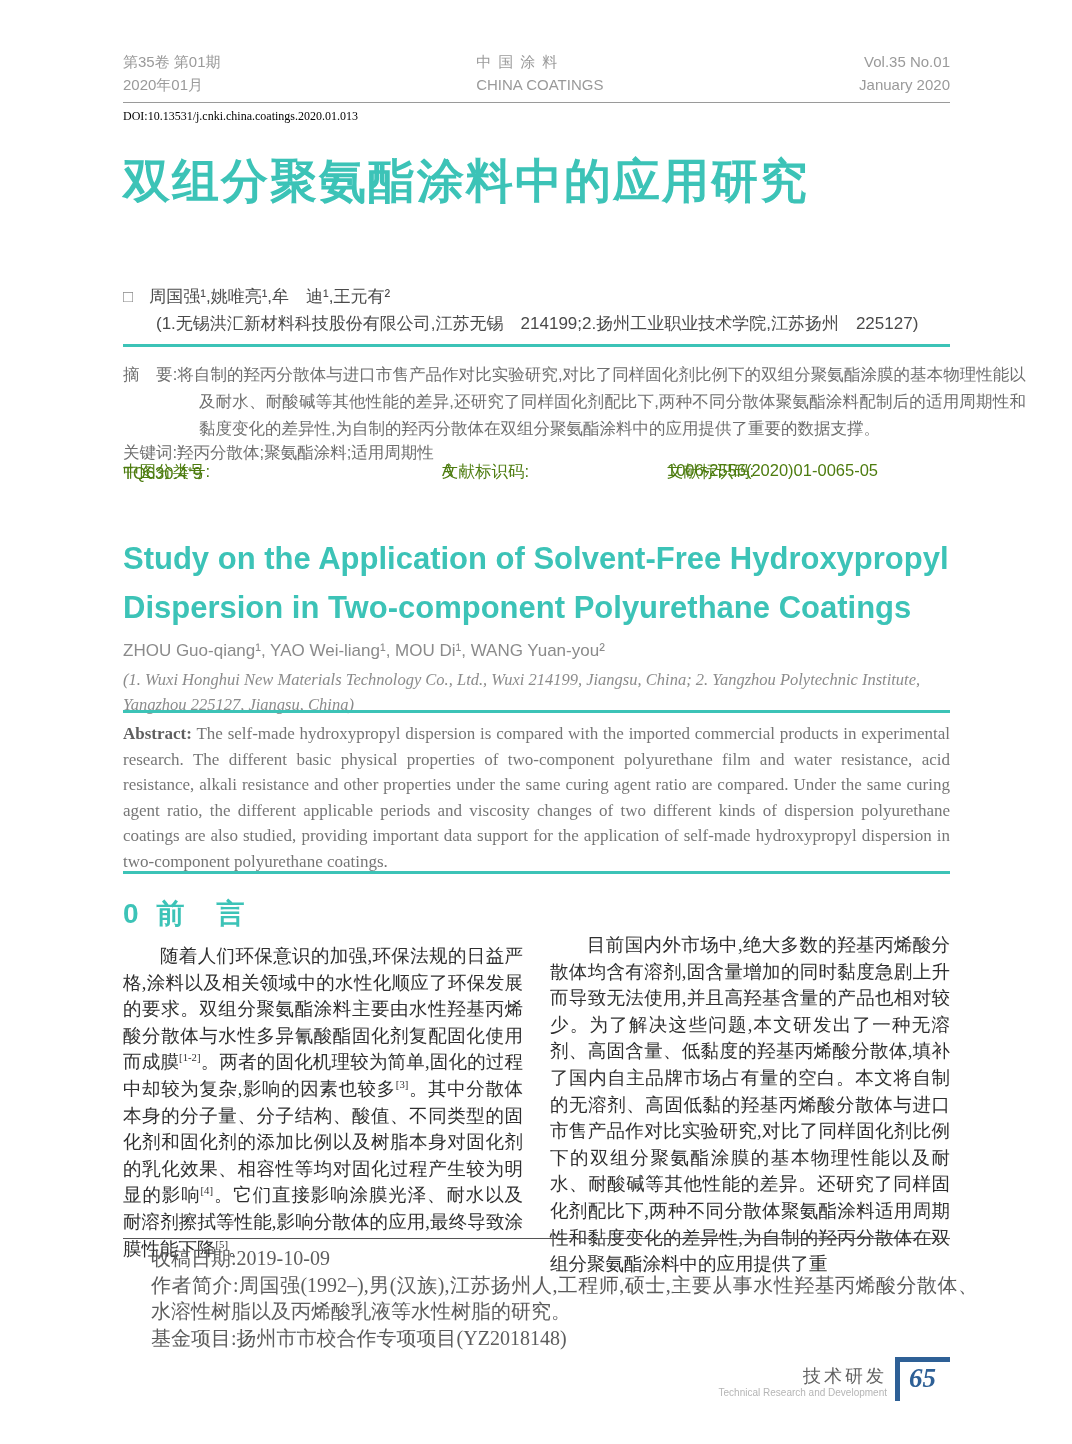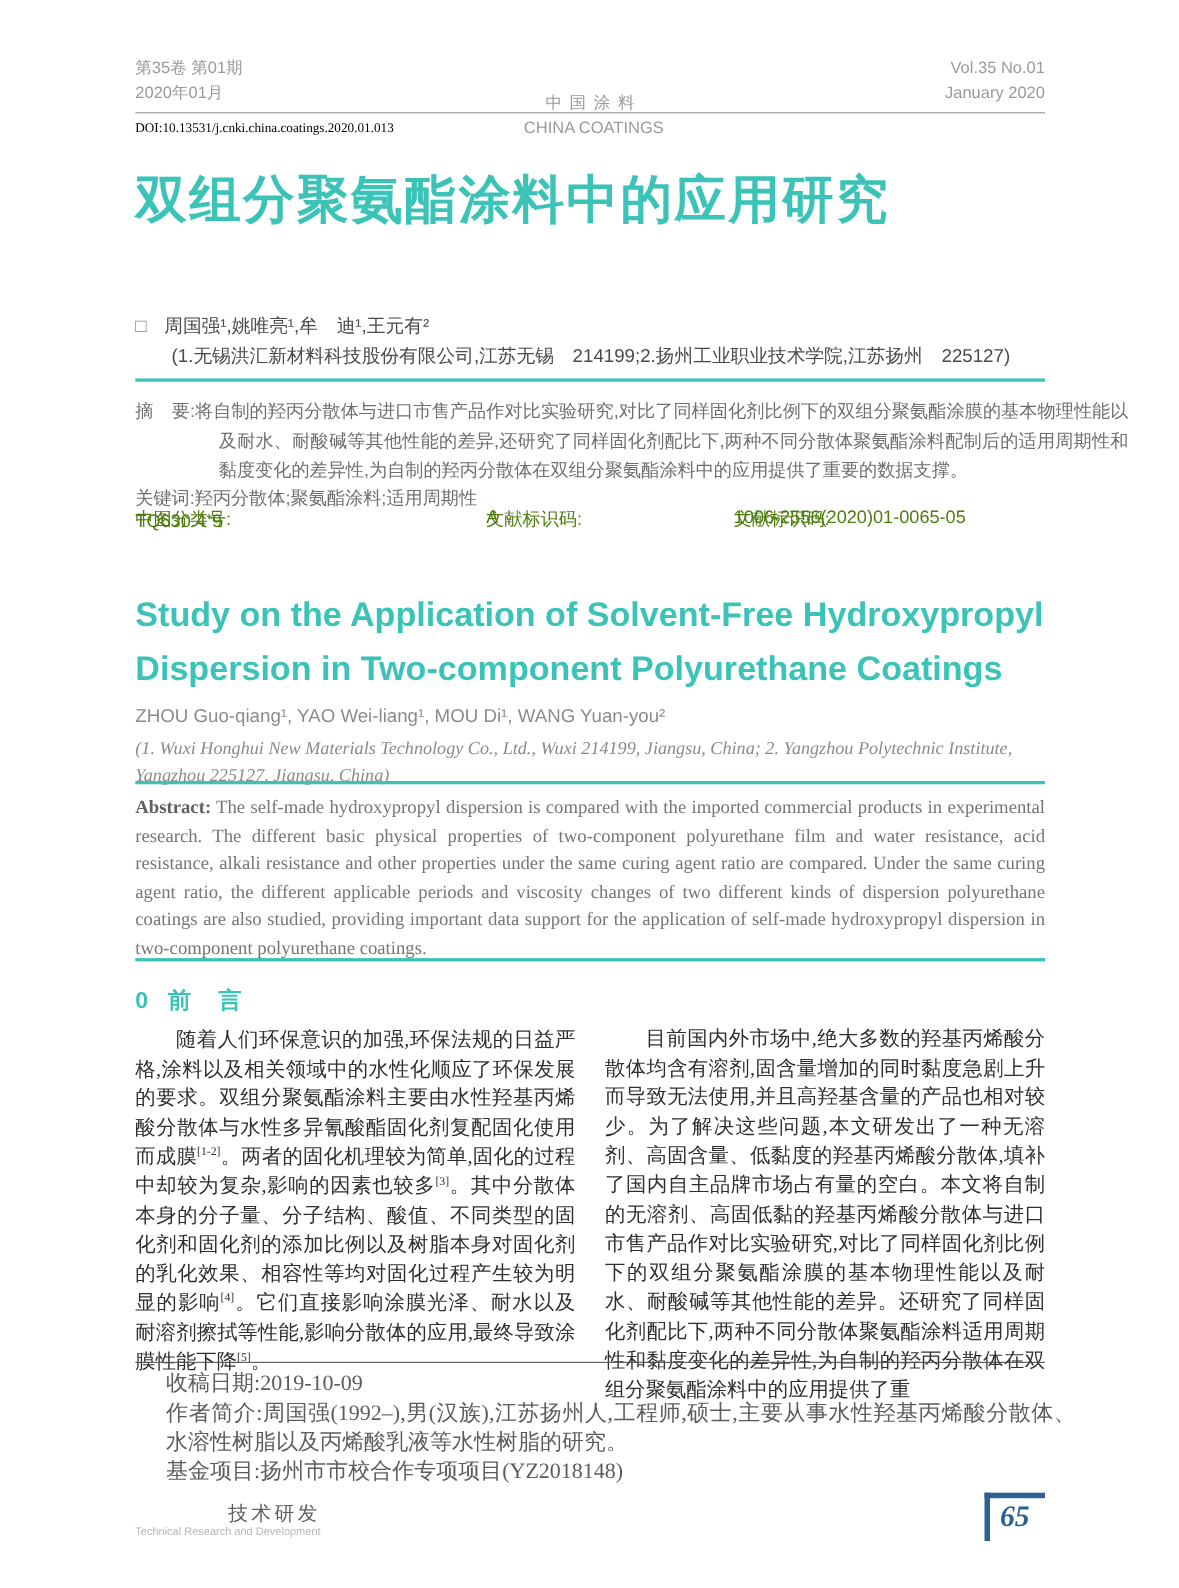--- a/index.html
+++ b/index.html
@@ -16,7 +16,7 @@
   
   .jheader{top:50px;display:flex;justify-content:space-between;color:#9a9a9a;font-size:15px;line-height:23px;}
   .jheader .hl{ text-align:left;}
-  .jheader .hc{ text-align:center;margin-top:32px;}
+  .jheader .hc{ text-align:left;}
   .jheader .hr{ text-align:right;}
   .journal-cn{letter-spacing:7px;}
   .header-rule{top:102px;border-top:1px solid #9a9a9a;height:0;}

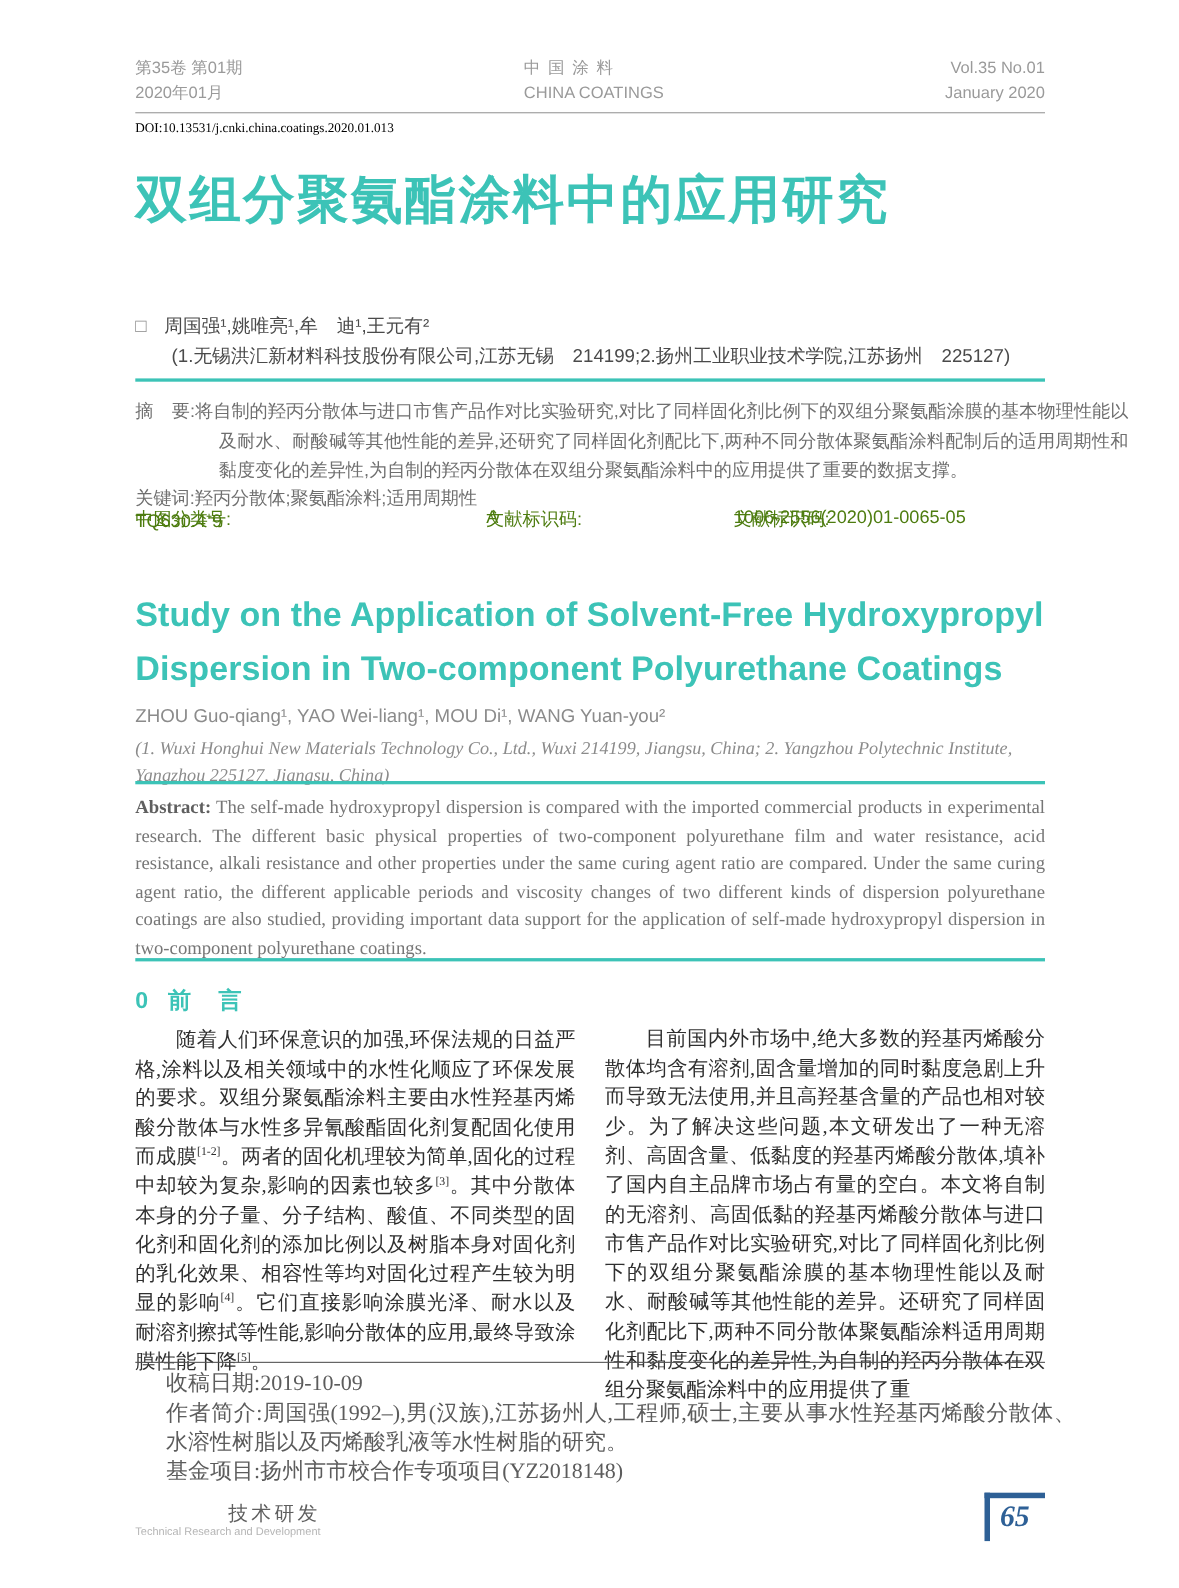--- a/index.html
+++ b/index.html
@@ -55,7 +55,7 @@
   
   .body-cols{top:893px;display:flex;gap:27px;}
   .col{flex:1 1 0;}
-  .sec-head{color:var(--teal);font-size:21px;font-weight:700;margin:2px 0 10px 0;letter-spacing:2px;}
+  .sec-head{color:var(--teal);font-size:28px;font-weight:700;margin:2px 0 10px 0;letter-spacing:2px;}
   .sec-head .sec-num{margin-right:18px;letter-spacing:0;}
   .body-par{margin:0;color:#2f2f2f;font-size:18.5px;line-height:26.6px;text-align:justify;text-indent:2em;font-family:"Liberation Serif",serif;}
   .col-right{padding-top:39px;}

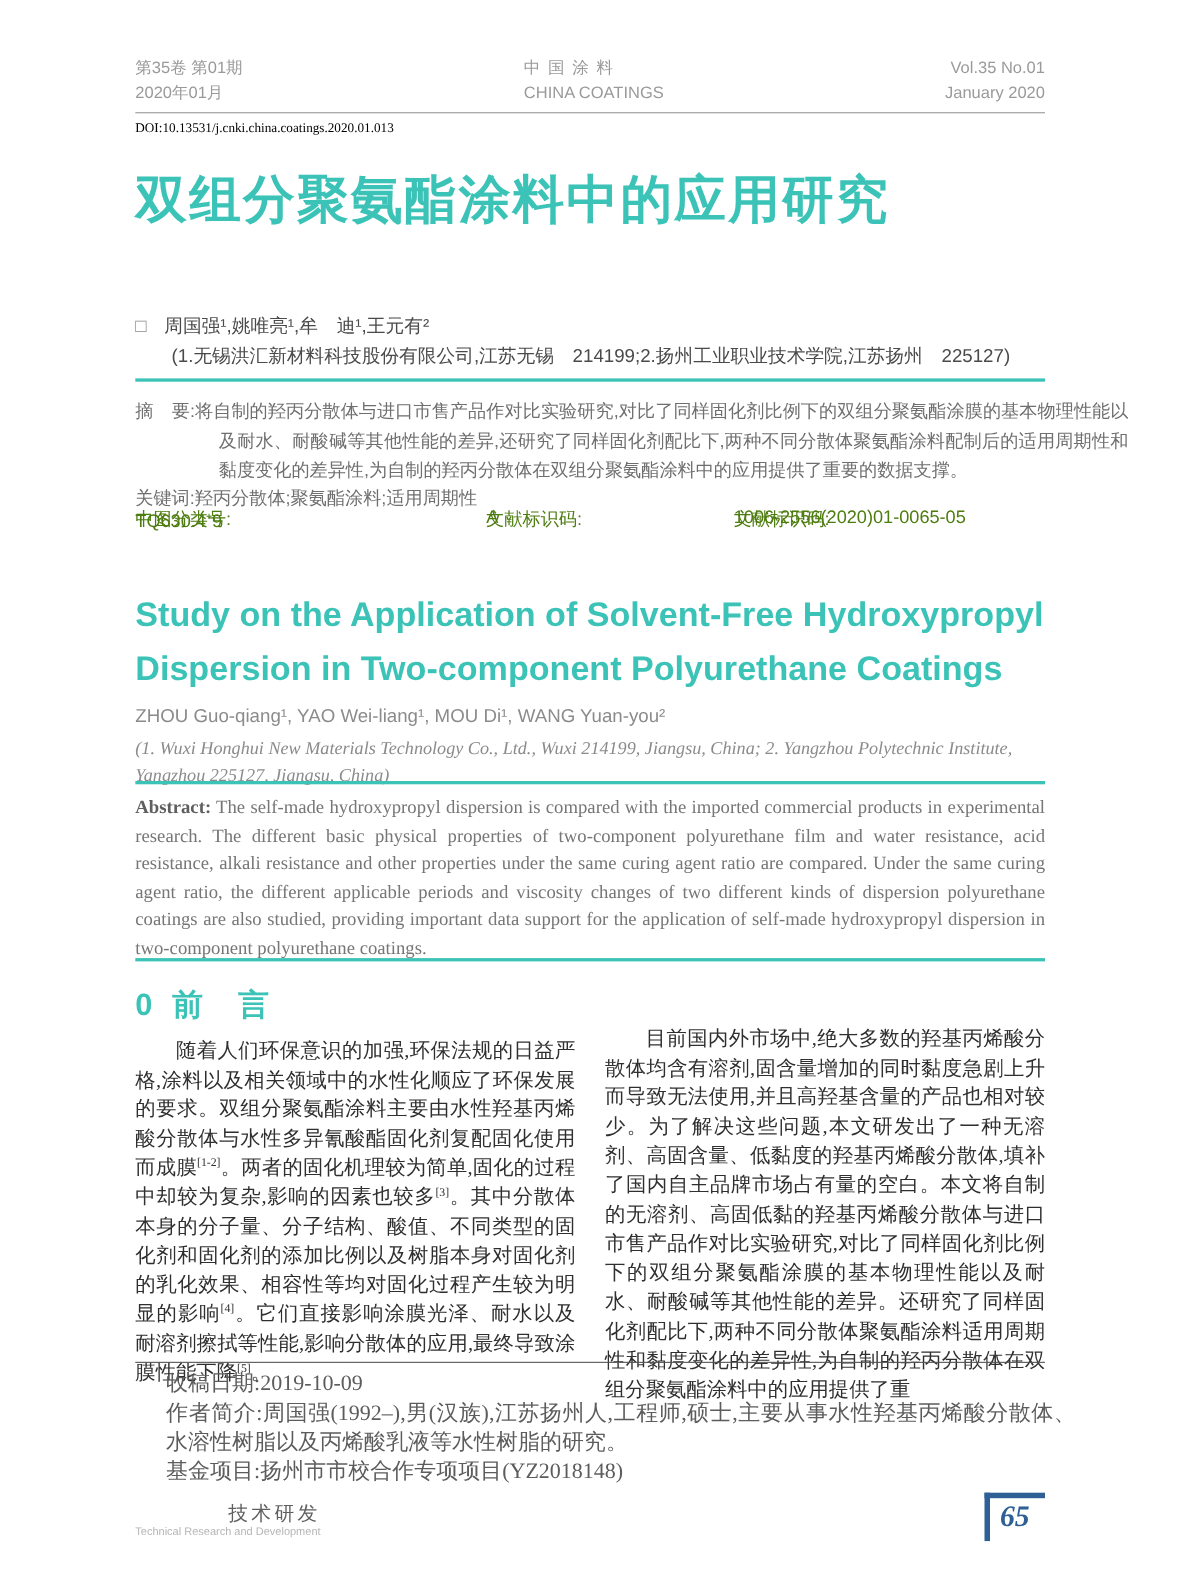--- a/index.html
+++ b/index.html
@@ -66,7 +66,7 @@
   .footnotes p{margin:0;}
 
   
-  .folio{top:1357px;display:flex;justify-content:space-between;align-items:flex-start;}
+  .folio{top:1357px;display:flex;justify-content:flex-end;align-items:flex-start;}
   .folio-labels{text-align:right;margin-top:9px;}
   .folio-cn{color:#5f5f5f;font-size:18px;letter-spacing:3px;line-height:20px;}
   .folio-en{color:#b5b5b5;font-size:10px;line-height:13px;}

